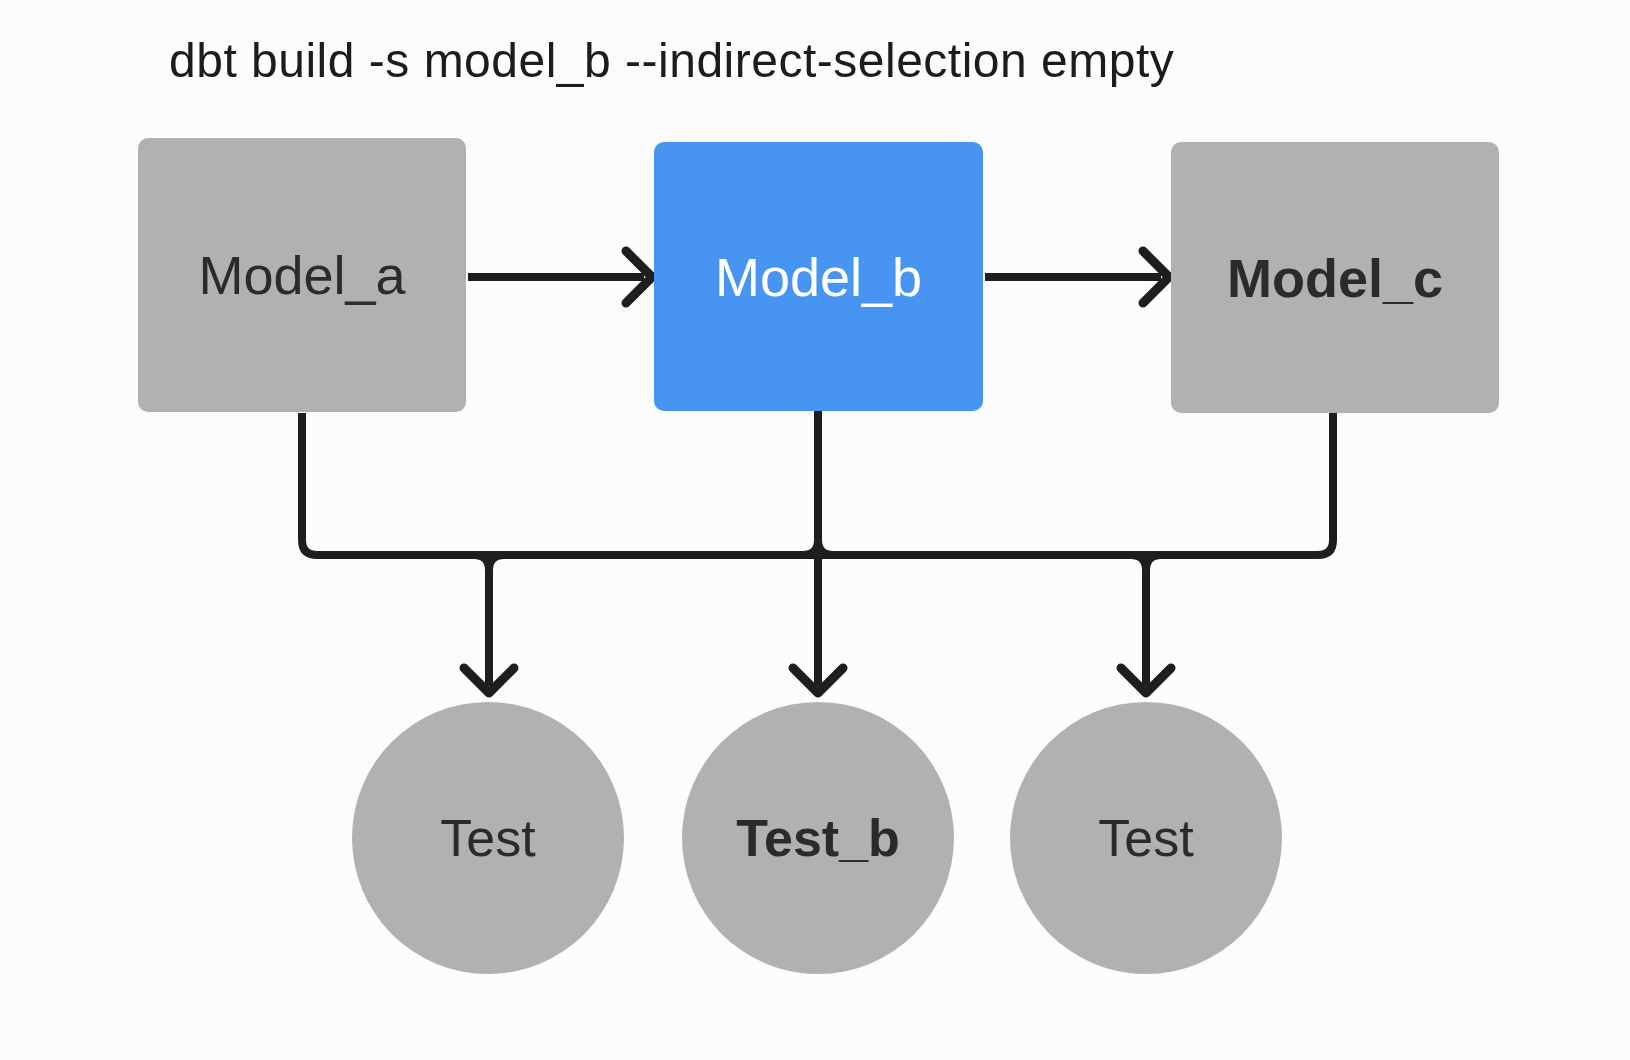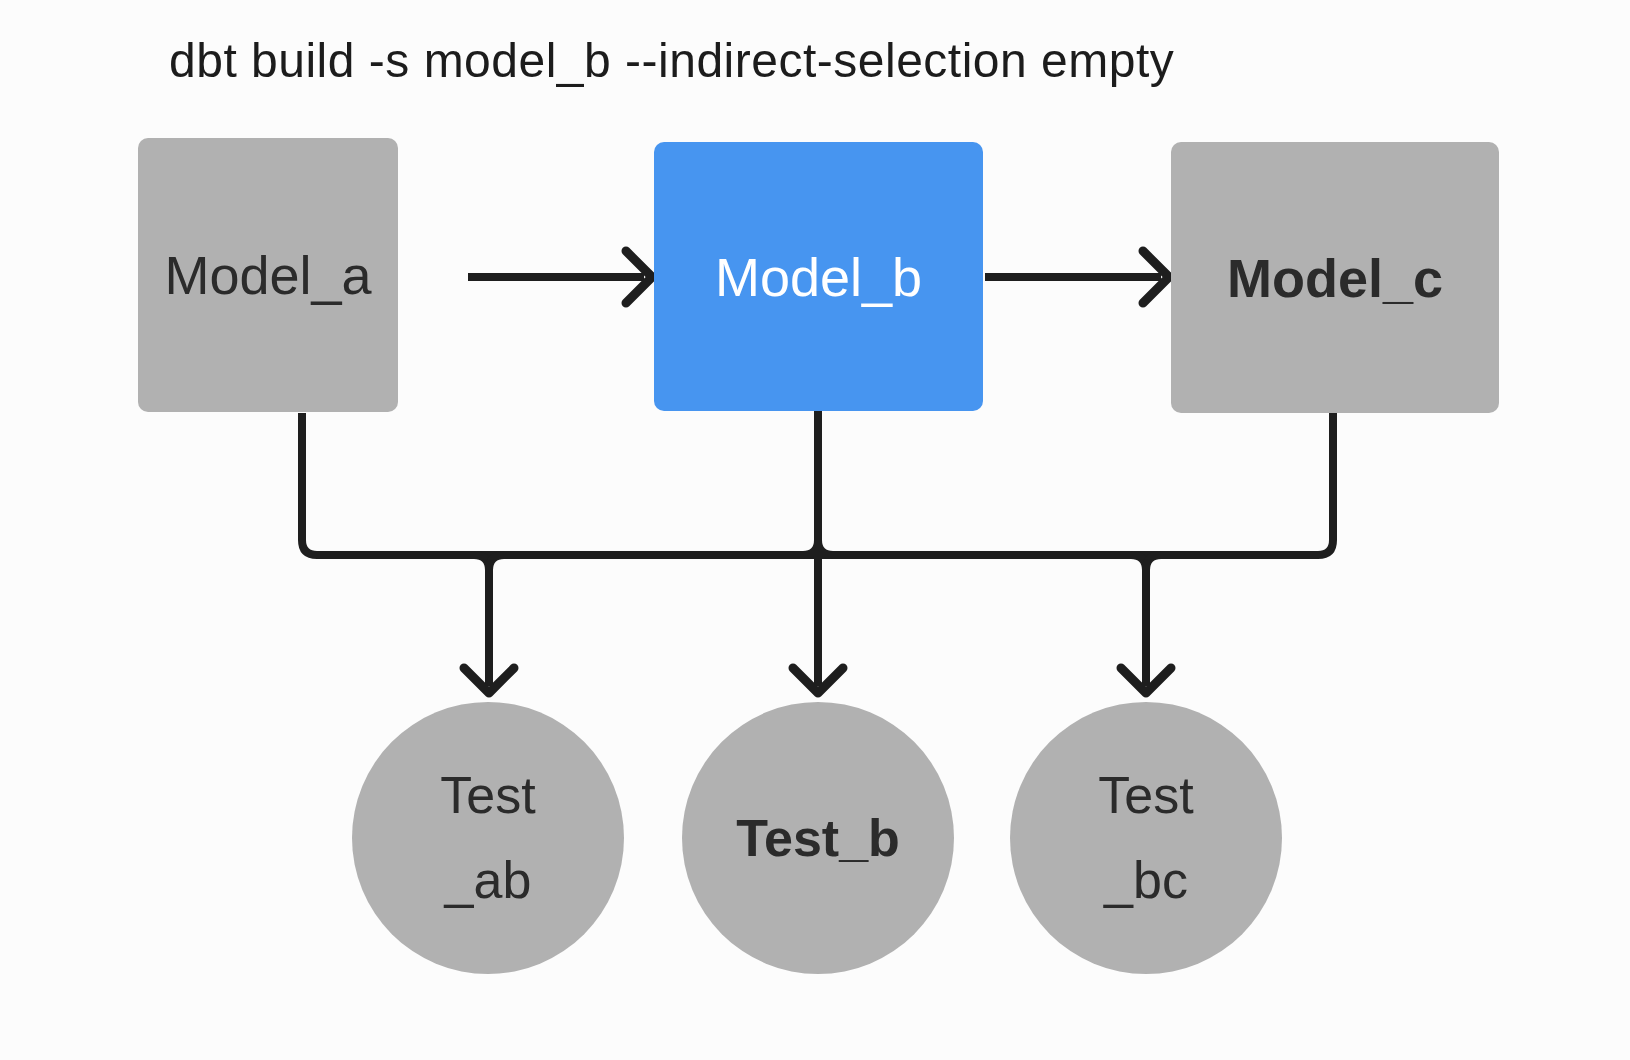--- a/index.html
+++ b/index.html
@@ -53,7 +53,7 @@
     background: var(--color-selected-fill, #4795f0);
     color: var(--color-selected-text, #ffffff);
   }
-  .model-a { left: 122px; top: 138px; width: 260px; height: 274px; }
+  .model-a { left: 122px; top: 138px; width: 328px; height: 274px; }
   .model-b { left: 638px; top: 142px; width: 329px; height: 269px; }
   .model-c { left: 1155px; top: 142px; width: 328px; height: 271px; font-weight: bold; }
   .test-node {

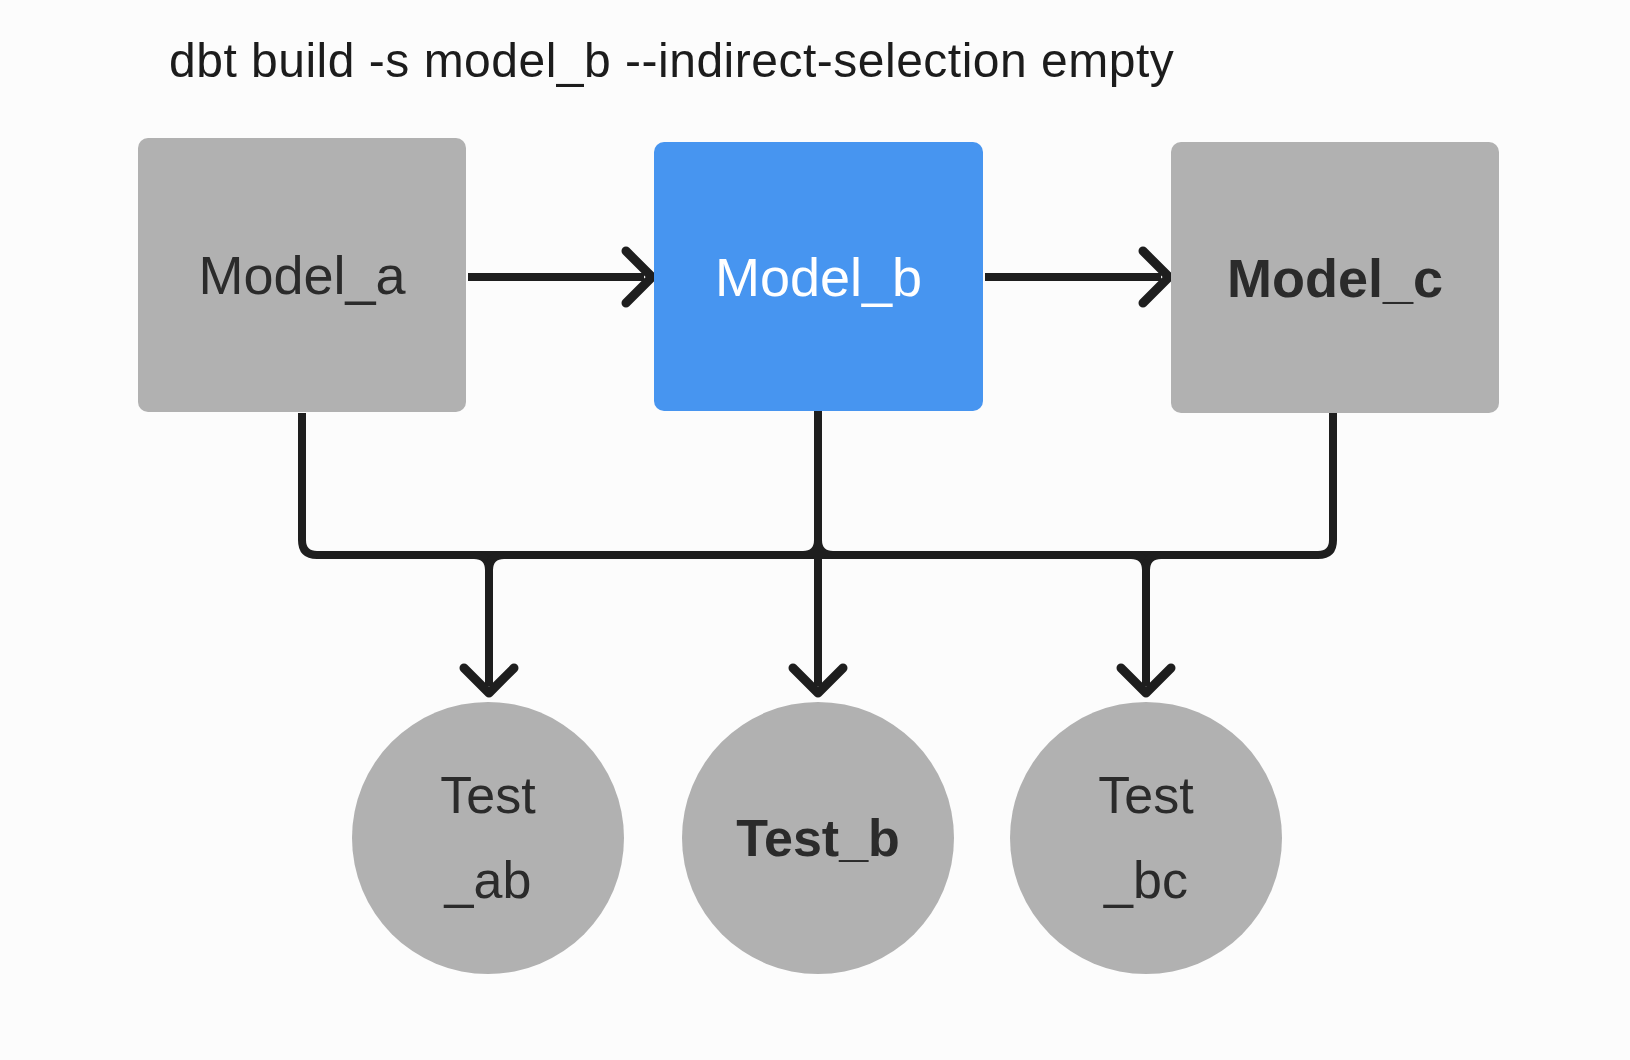--- a/index.html
+++ b/index.html
@@ -139,7 +139,6 @@
   <div class="test-node test-ab">
     <div class="test-label">
       <span>Test</span>
-      <span>_ab</span>
     </div>
   </div>
   <div class="test-node test-b">

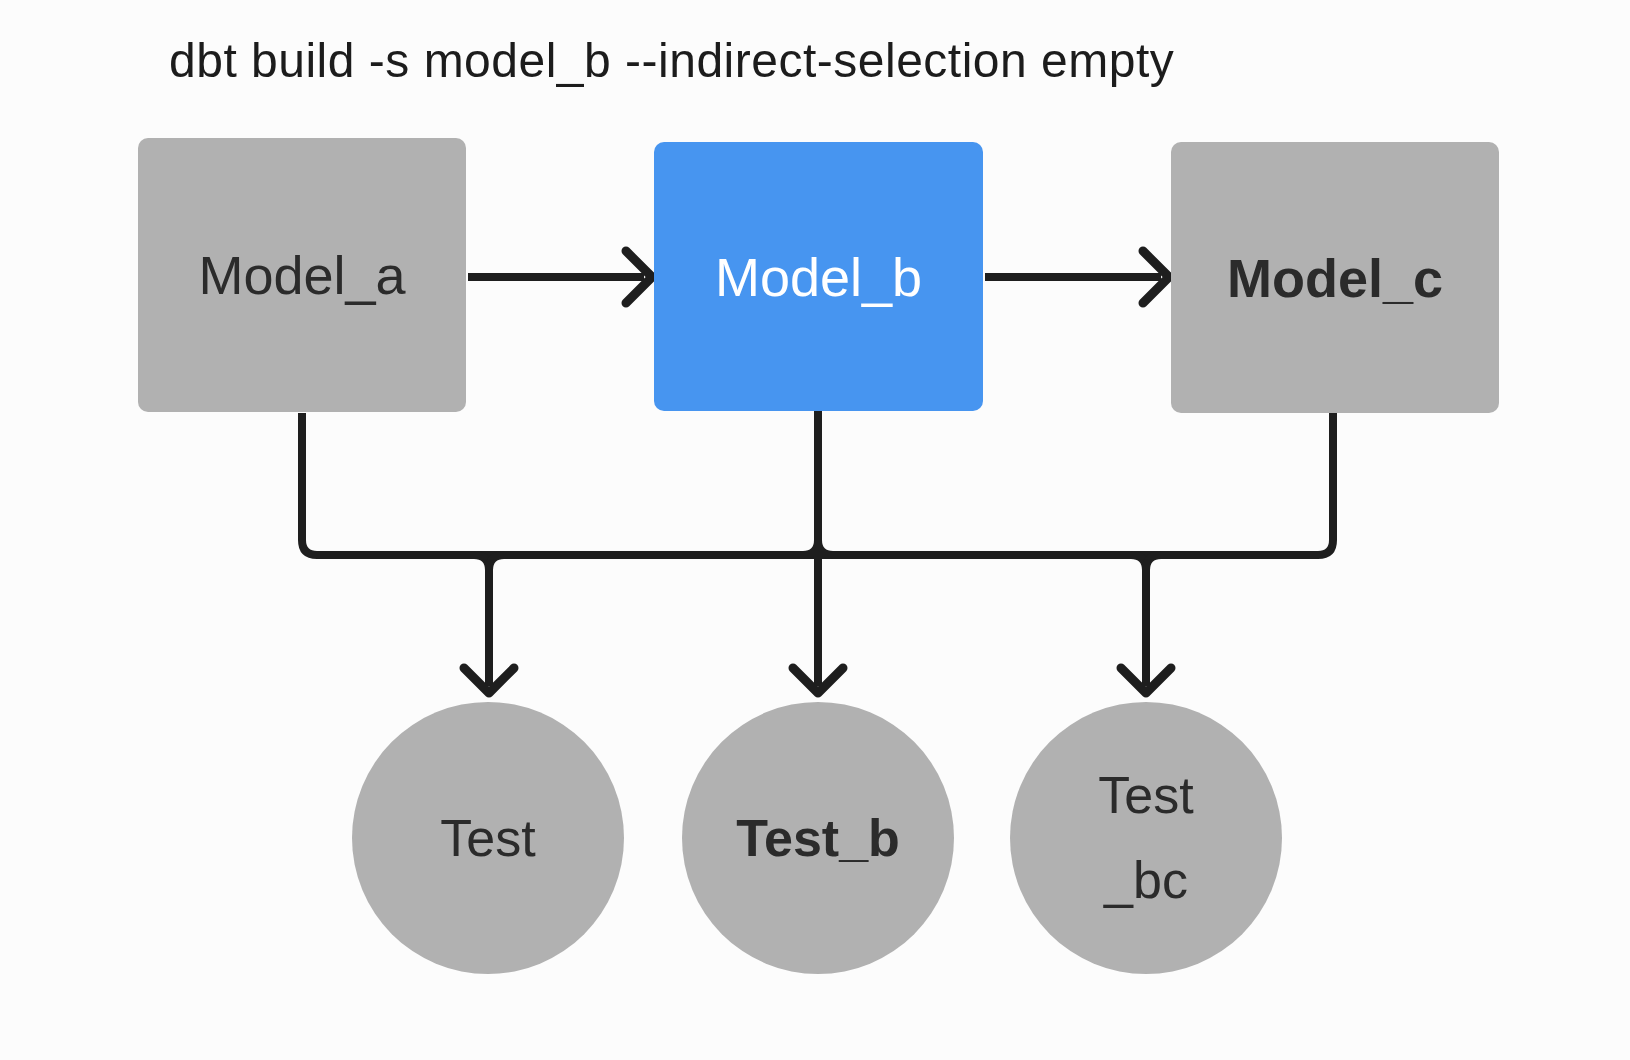--- a/index.html
+++ b/index.html
@@ -150,7 +150,6 @@
   <div class="test-node test-bc">
     <div class="test-label">
       <span>Test</span>
-      <span>_bc</span>
     </div>
   </div>
 

